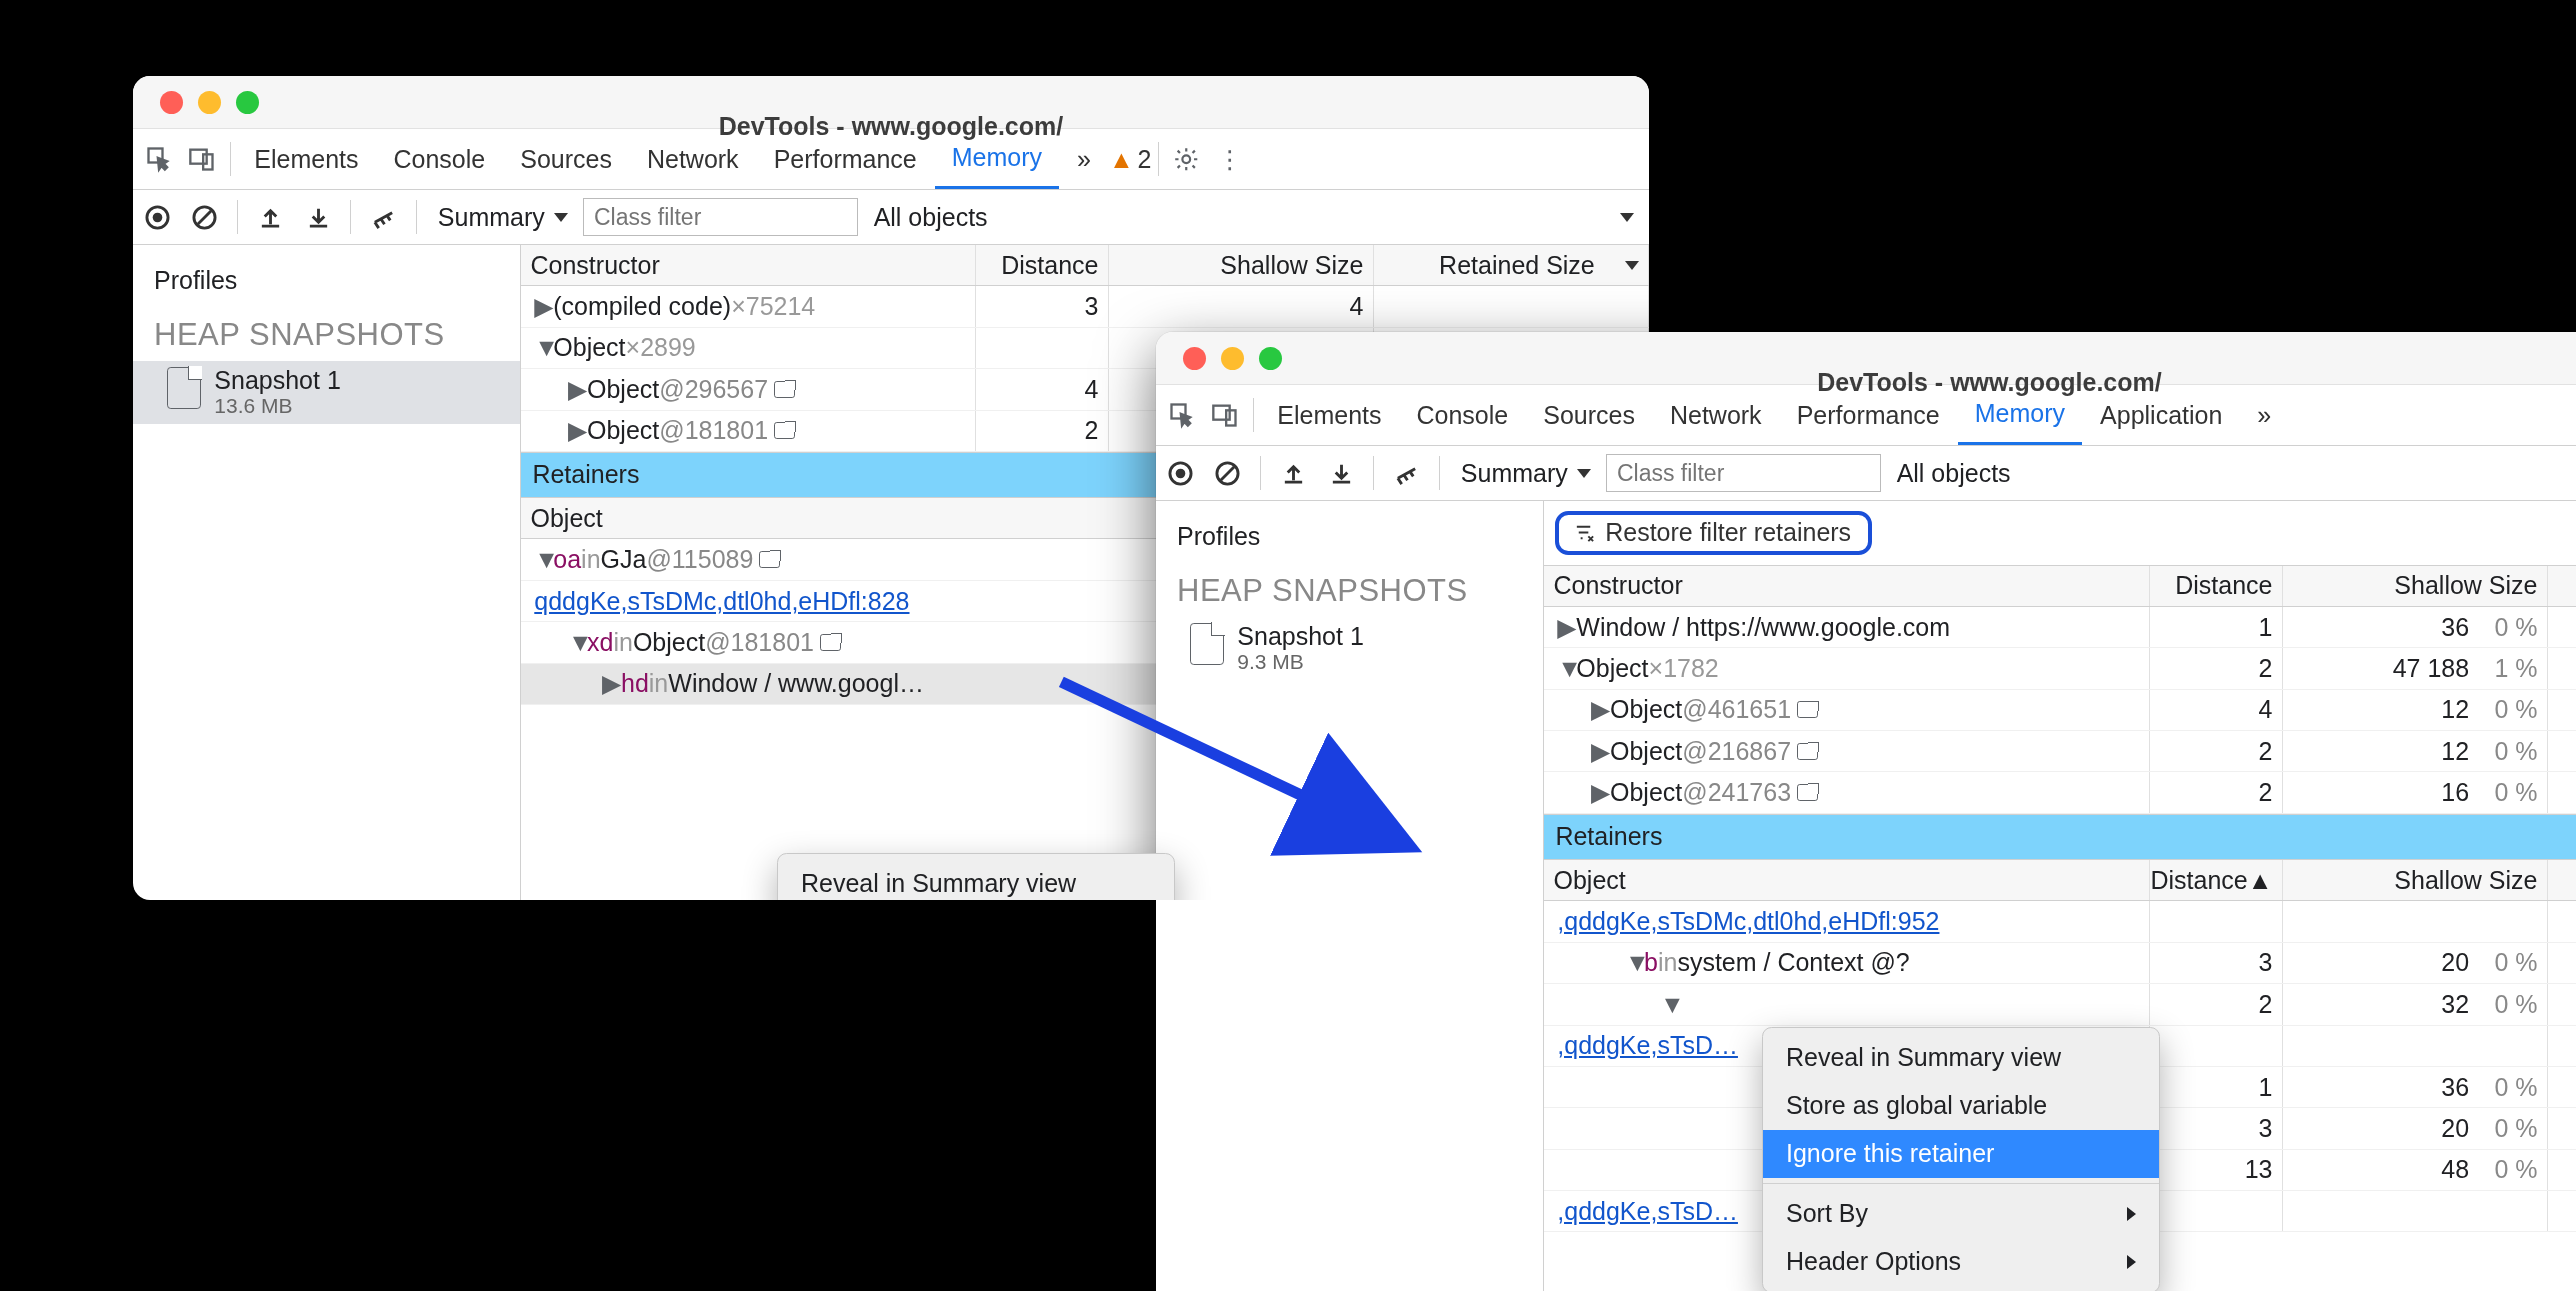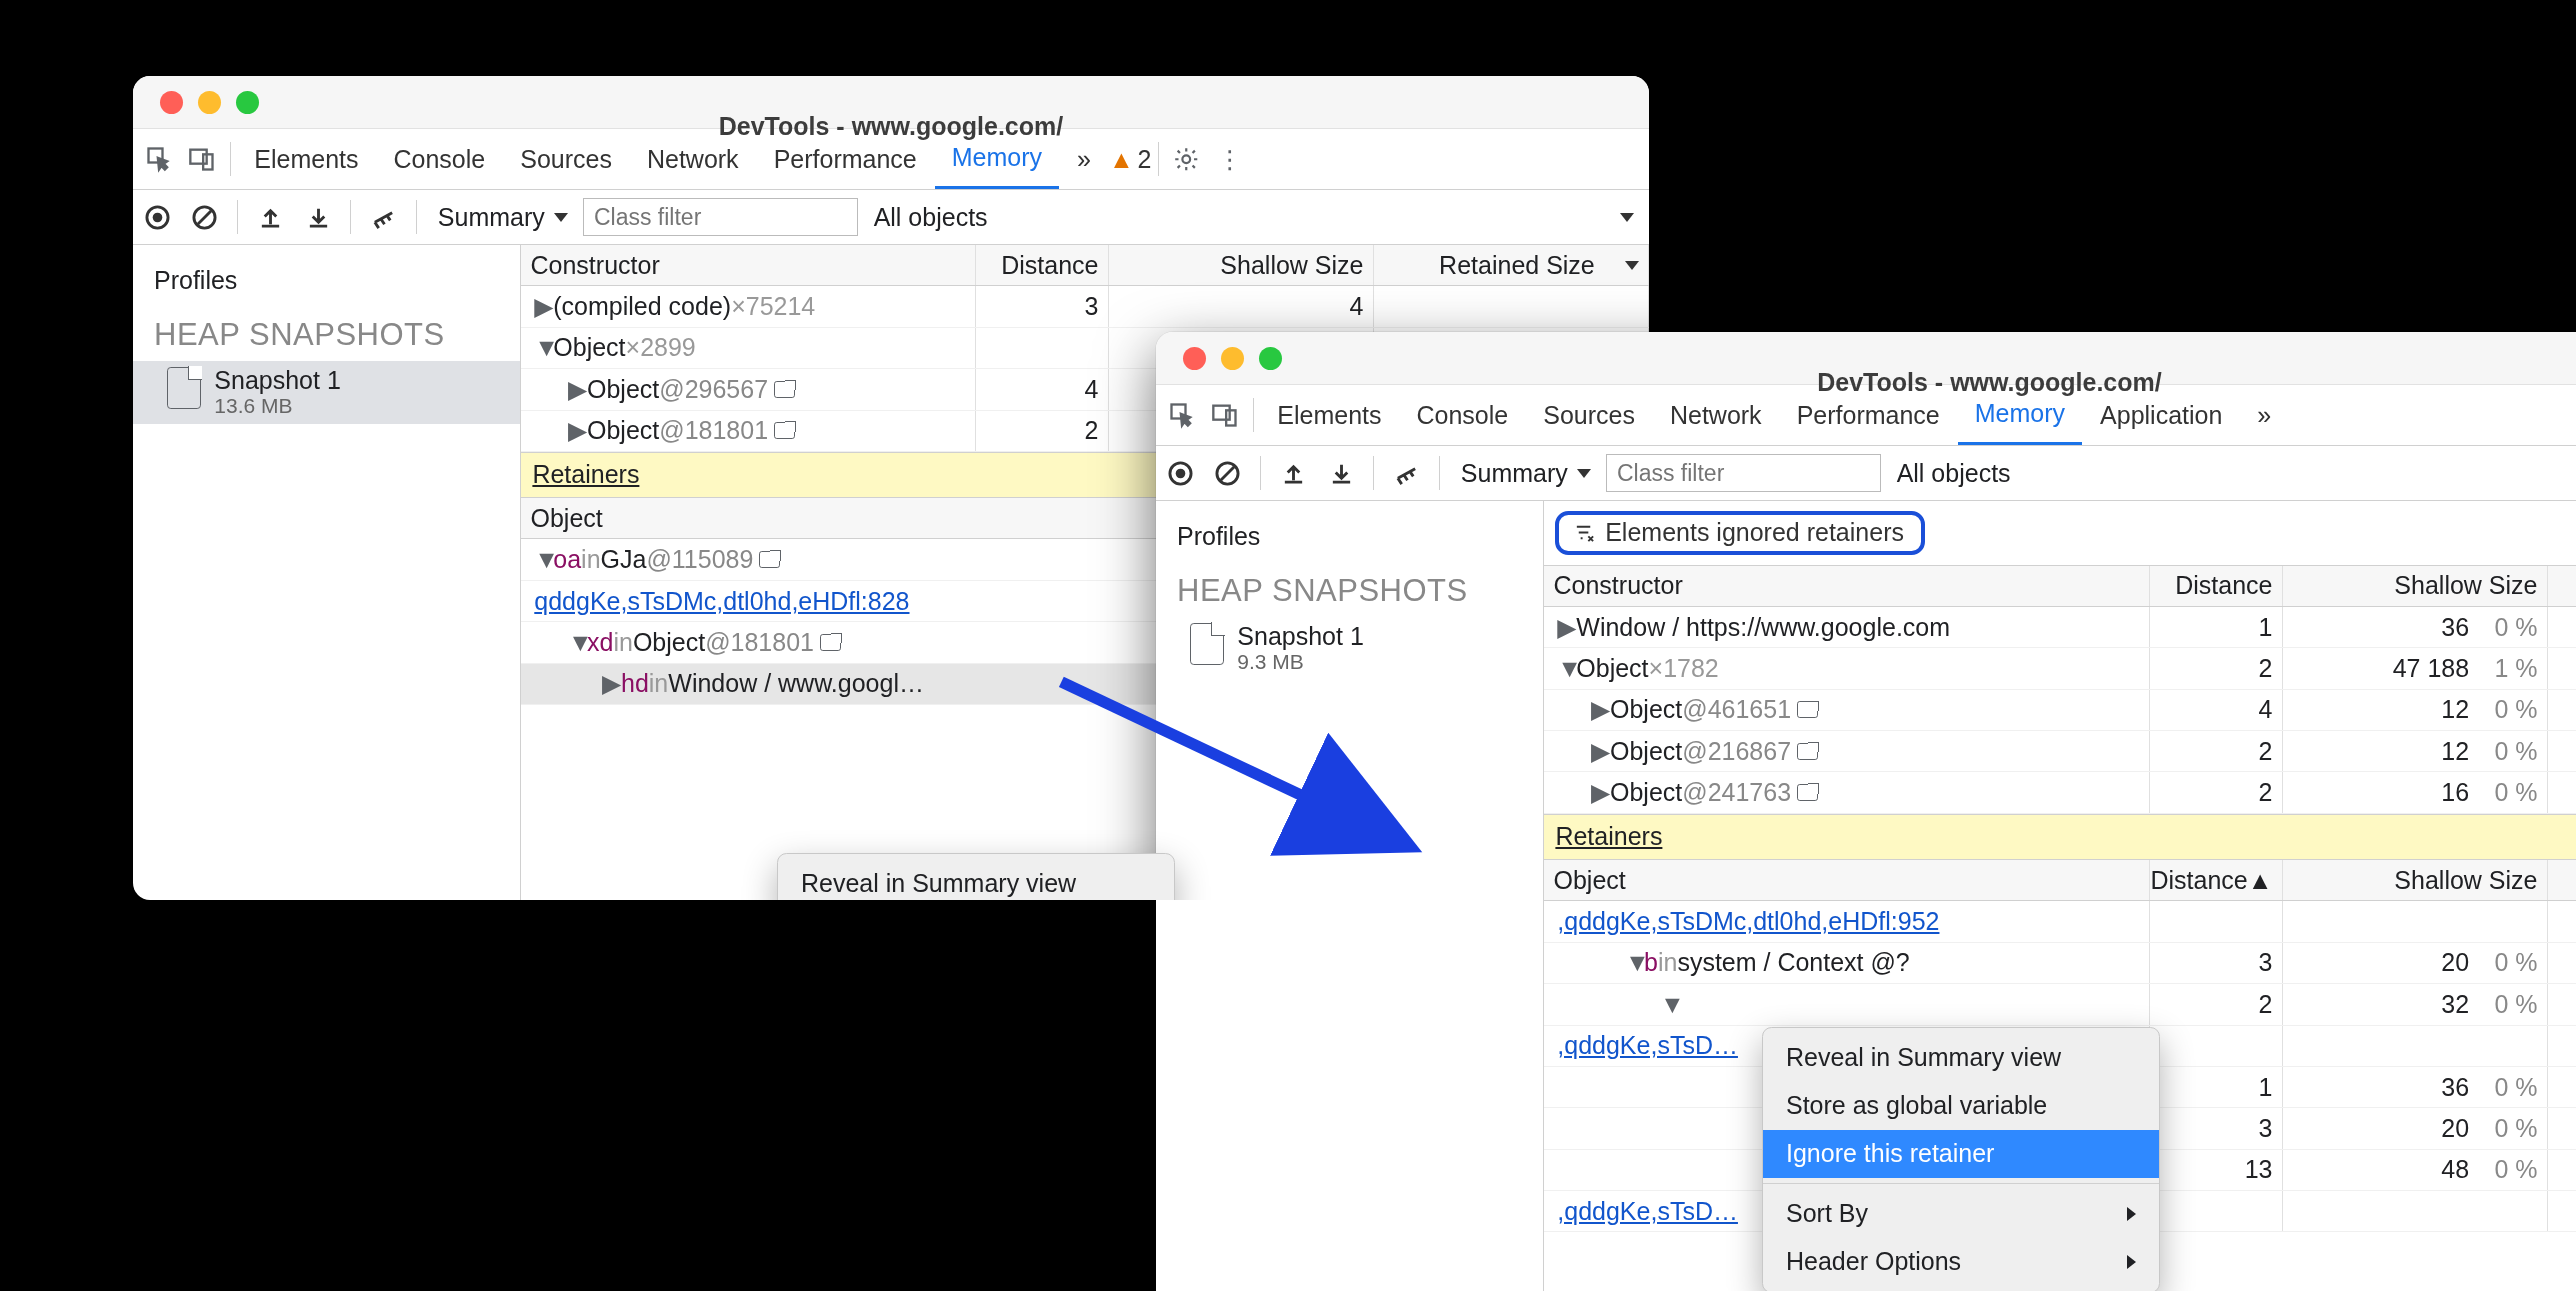--- a/index.html
+++ b/index.html
@@ -47,7 +47,7 @@
   .key { color: #8a0f63; }
   .external { display:inline-flex; width:21px; height:17px; border:1.9px solid #5f6368; border-radius:2.8px; position:relative; margin-left:5.7px; }
   .external::after { content:""; position:absolute; right:-1.9px; top:-1.9px; width:9.5px; height:9.5px; background:#fff; border-top:1.9px solid #5f6368; border-right:1.9px solid #5f6368; }
-  .section-title { padding: 7.6px 11.4px; border-top: 0.9px solid #d0d0d0; border-bottom: 0.9px solid #d0d0d0; background: #fef9c3; display:flex; justify-content:space-between; align-items:flex-end;text-decoration:underline;}
+  .section-title { padding: 7.6px 11.4px; border-top: 0.9px solid #d0d0d0; border-bottom: 0.9px solid #d0d0d0; background: #7dd3fc; display:flex; justify-content:space-between; align-items:flex-end;}
   .ctx-menu { position: absolute; background: #efefef; border: 0.9px solid #c8c8c8; border-radius: 9.5px; box-shadow: 0 13.3px 34px rgba(0,0,0,.3); padding: 5.7px 0; z-index: 50; min-width: 398px; }
   .ctx-item { padding: 9.5px 23px; display: flex; justify-content: space-between; align-items: center; }
   .ctx-item.hi { background: #2f89ff; color: #fff; }

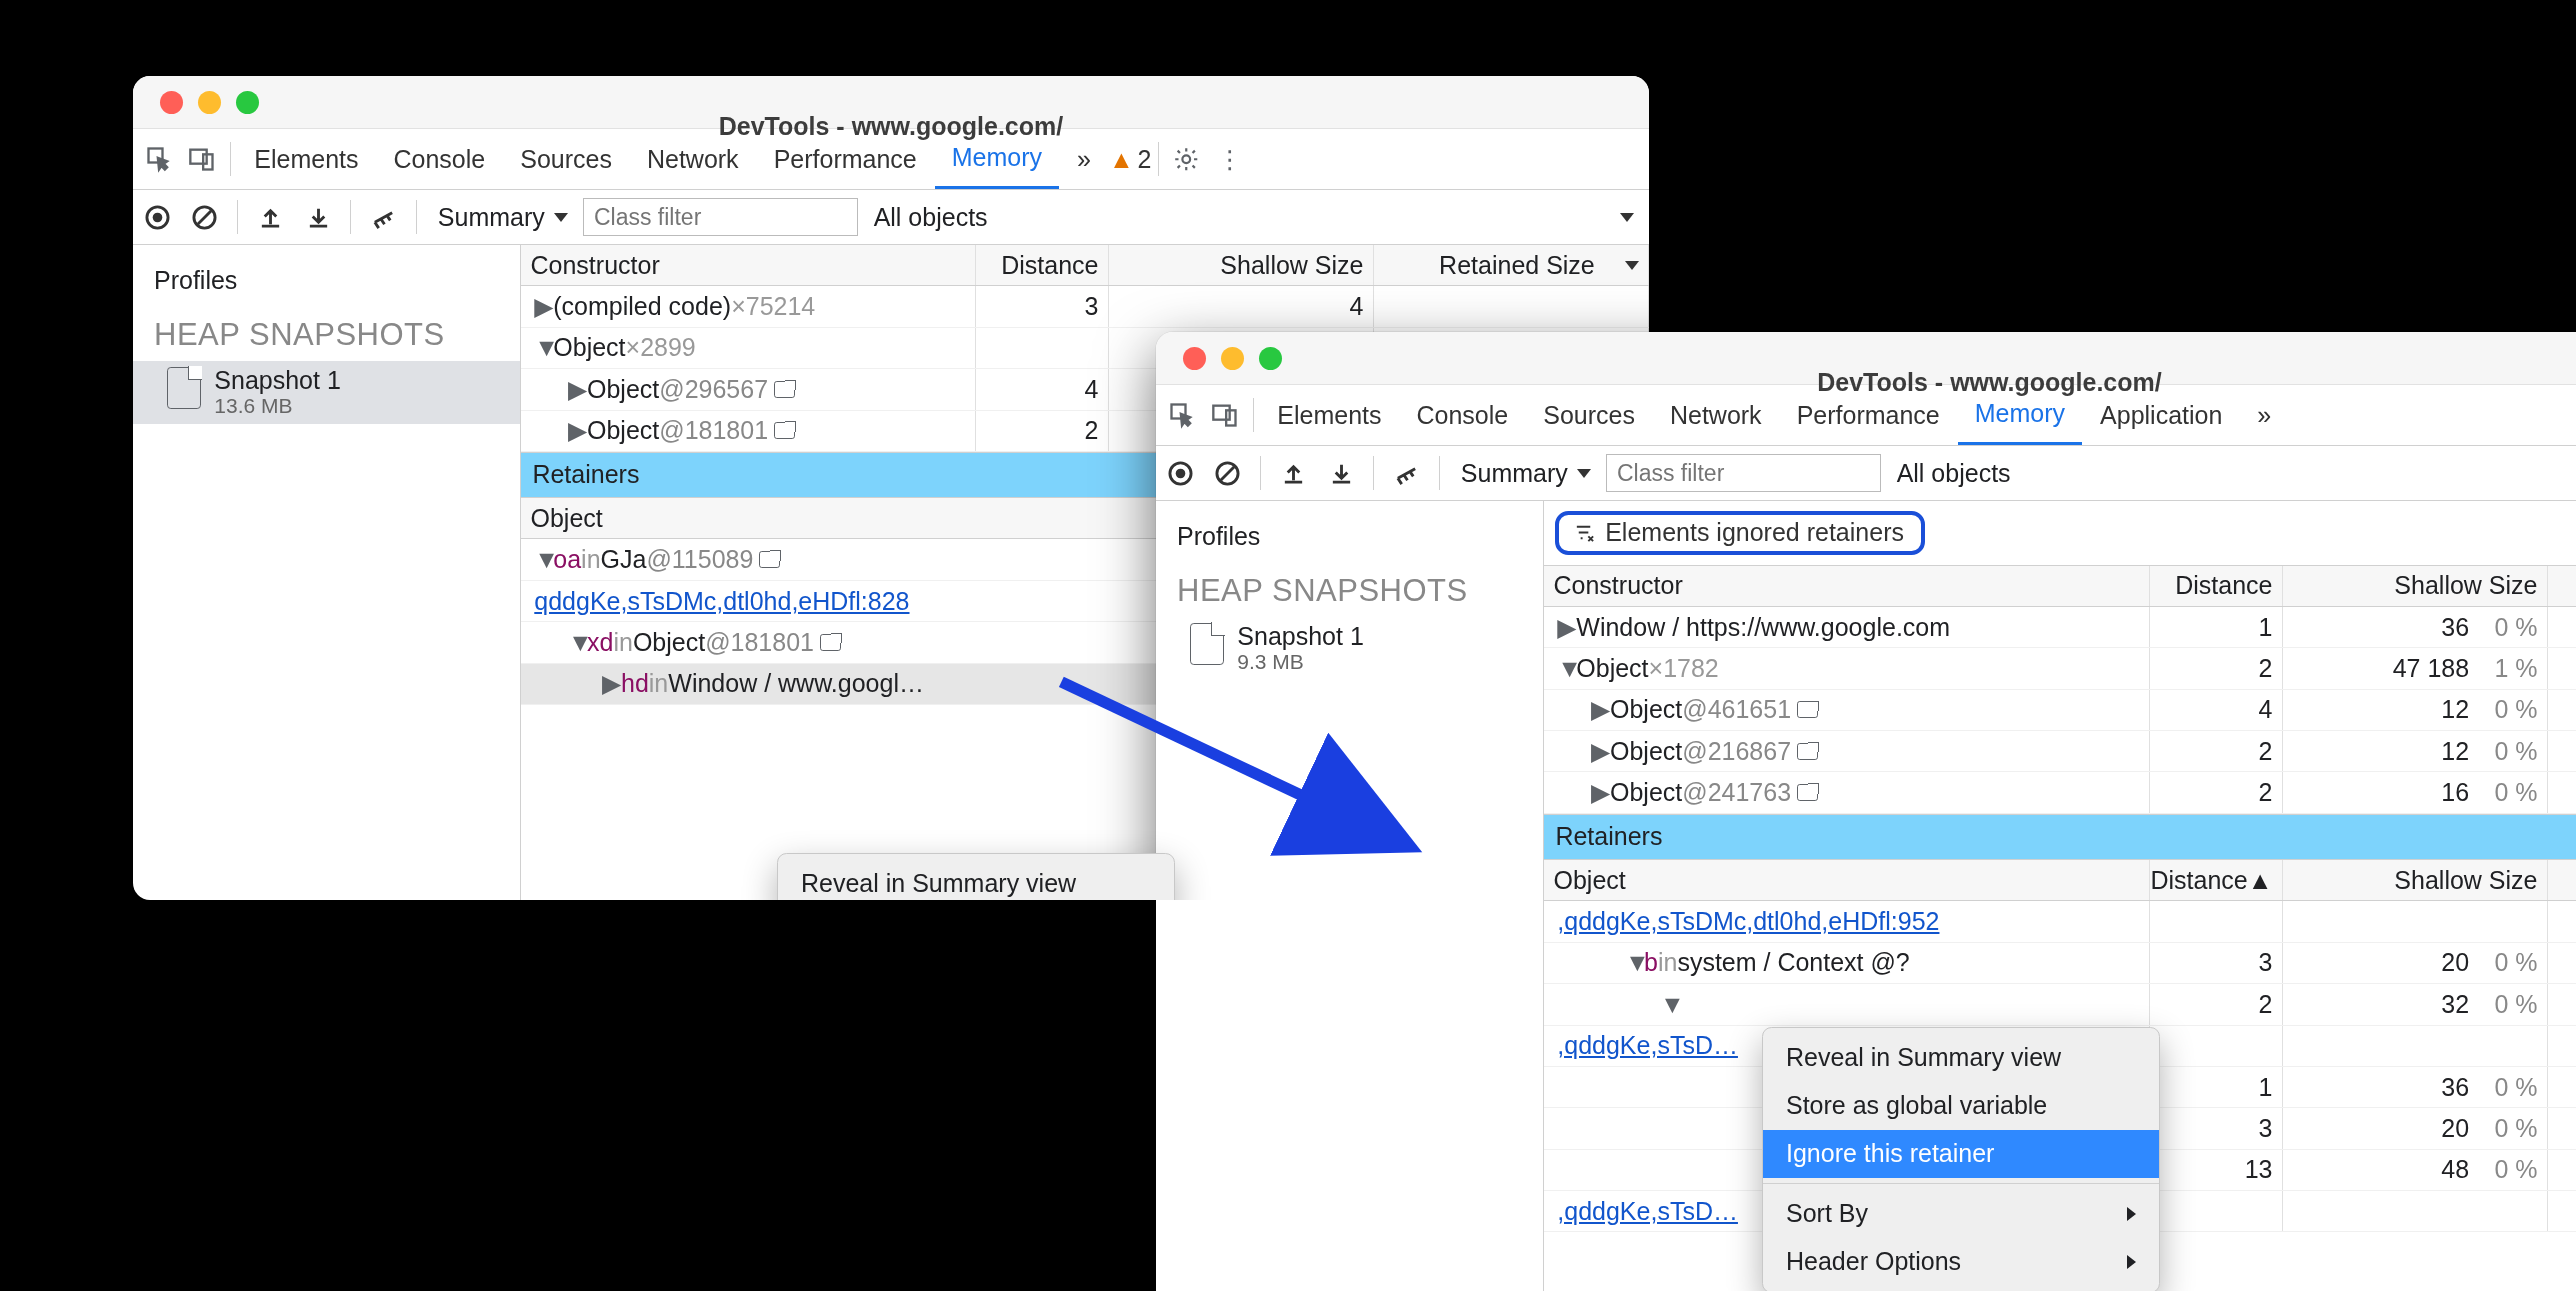--- a/index.html
+++ b/index.html
@@ -350,7 +350,7 @@
               <path d="M4 6h14M6 12h10M8 18h2"></path>
               <path d="M16 16l5 5M21 16l-5 5"></path>
             </svg>
-          <span>Elements ignored retainers</span>
+          <span>Restore filter retainers</span>
         </div>
       </div>
       <div class="tbl-head">

